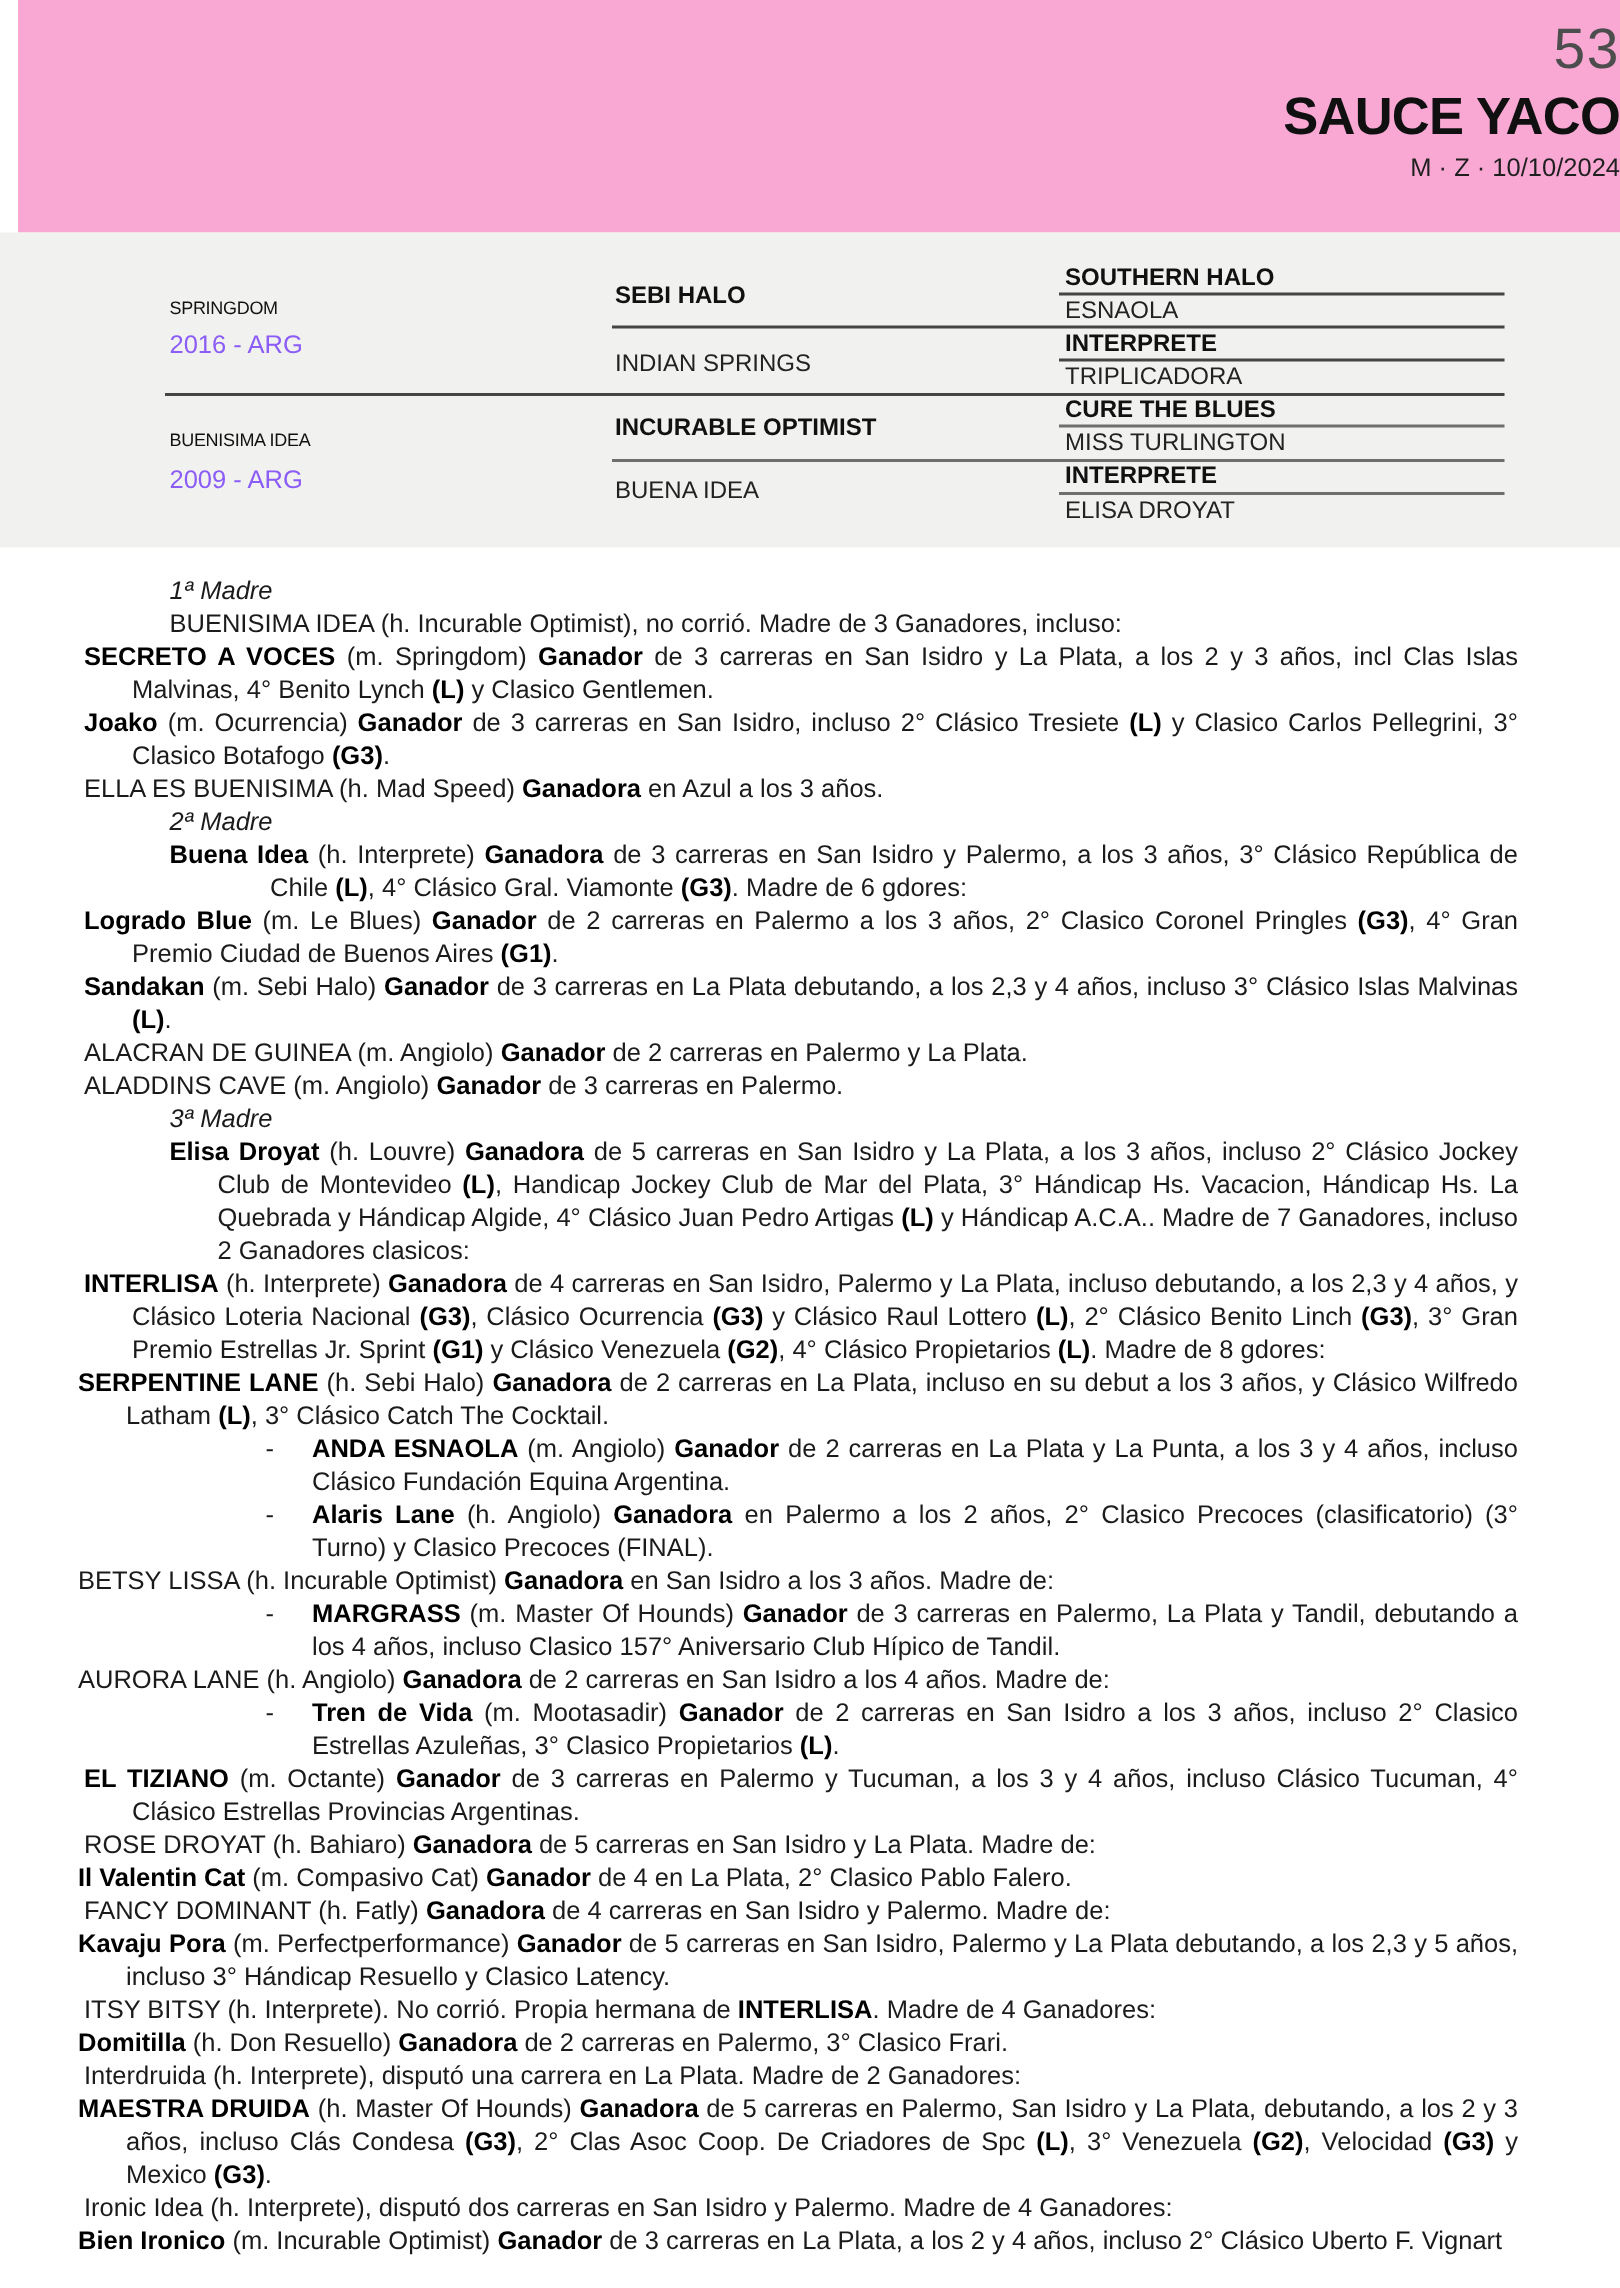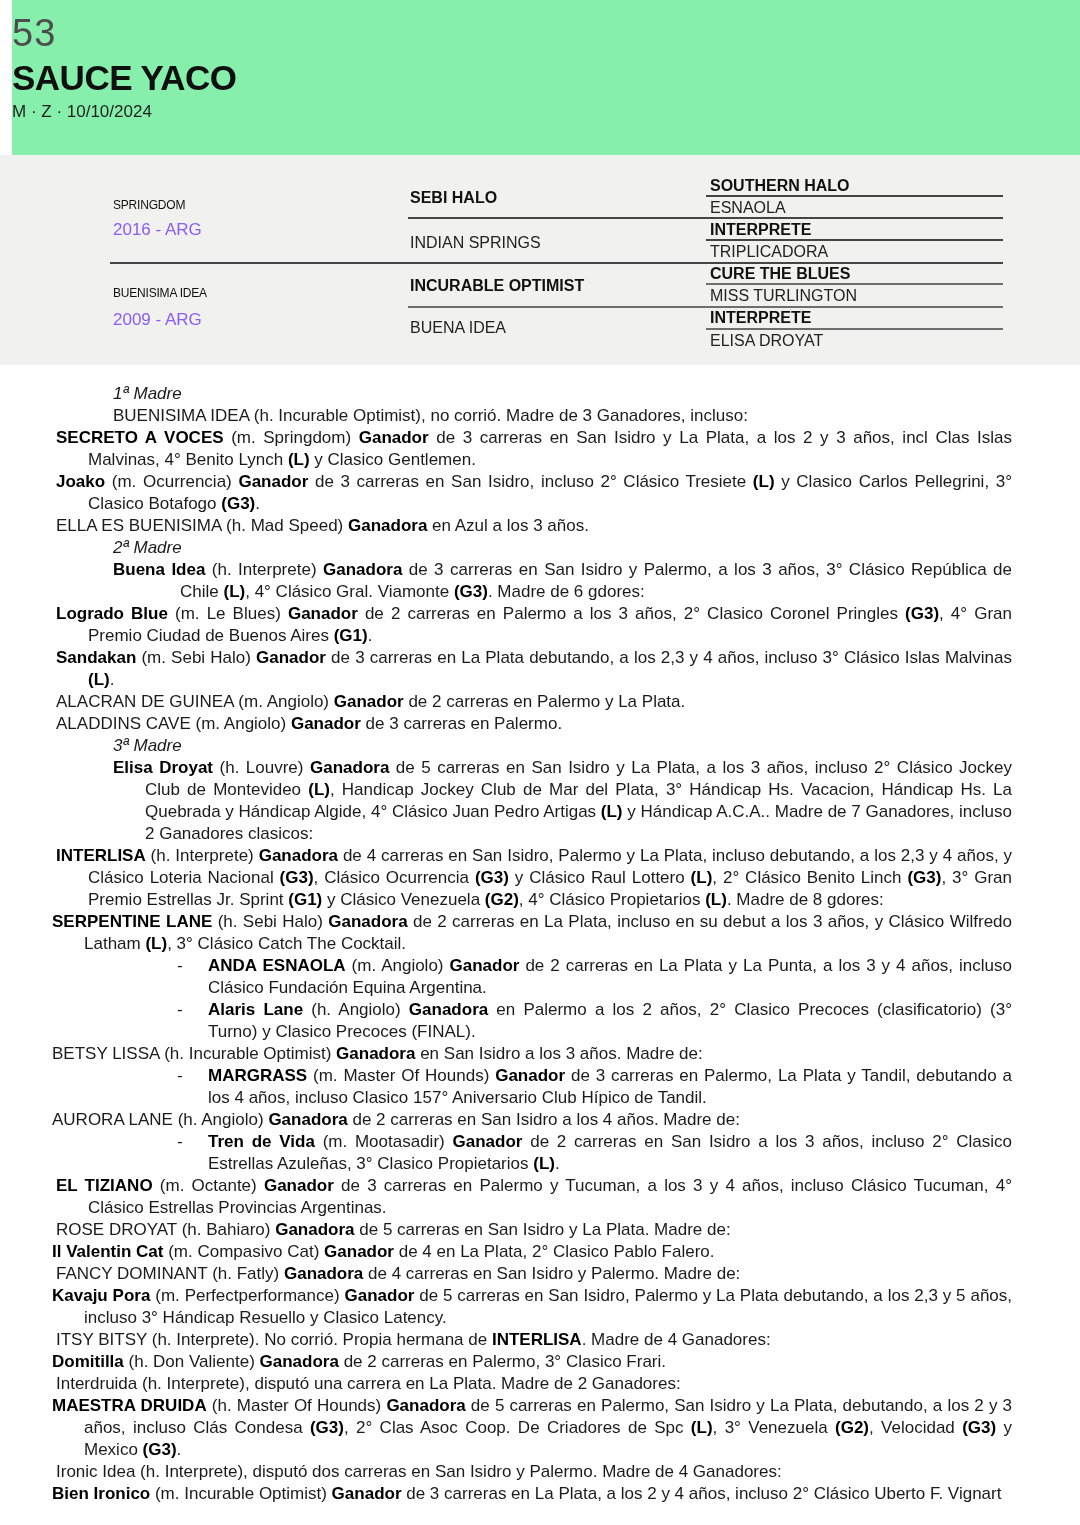--- a/index.html
+++ b/index.html
@@ -9,7 +9,7 @@
     -webkit-font-smoothing:antialiased;overflow:hidden;
   }
   .header{
-    height:155px;background:#86efac;text-align:left;margin-left:12px;
+    height:155px;background:#f9a8d4;text-align:right;margin-left:12px;
   }
   .pagenum{
     padding-top:12px;font-size:38px;line-height:42px;

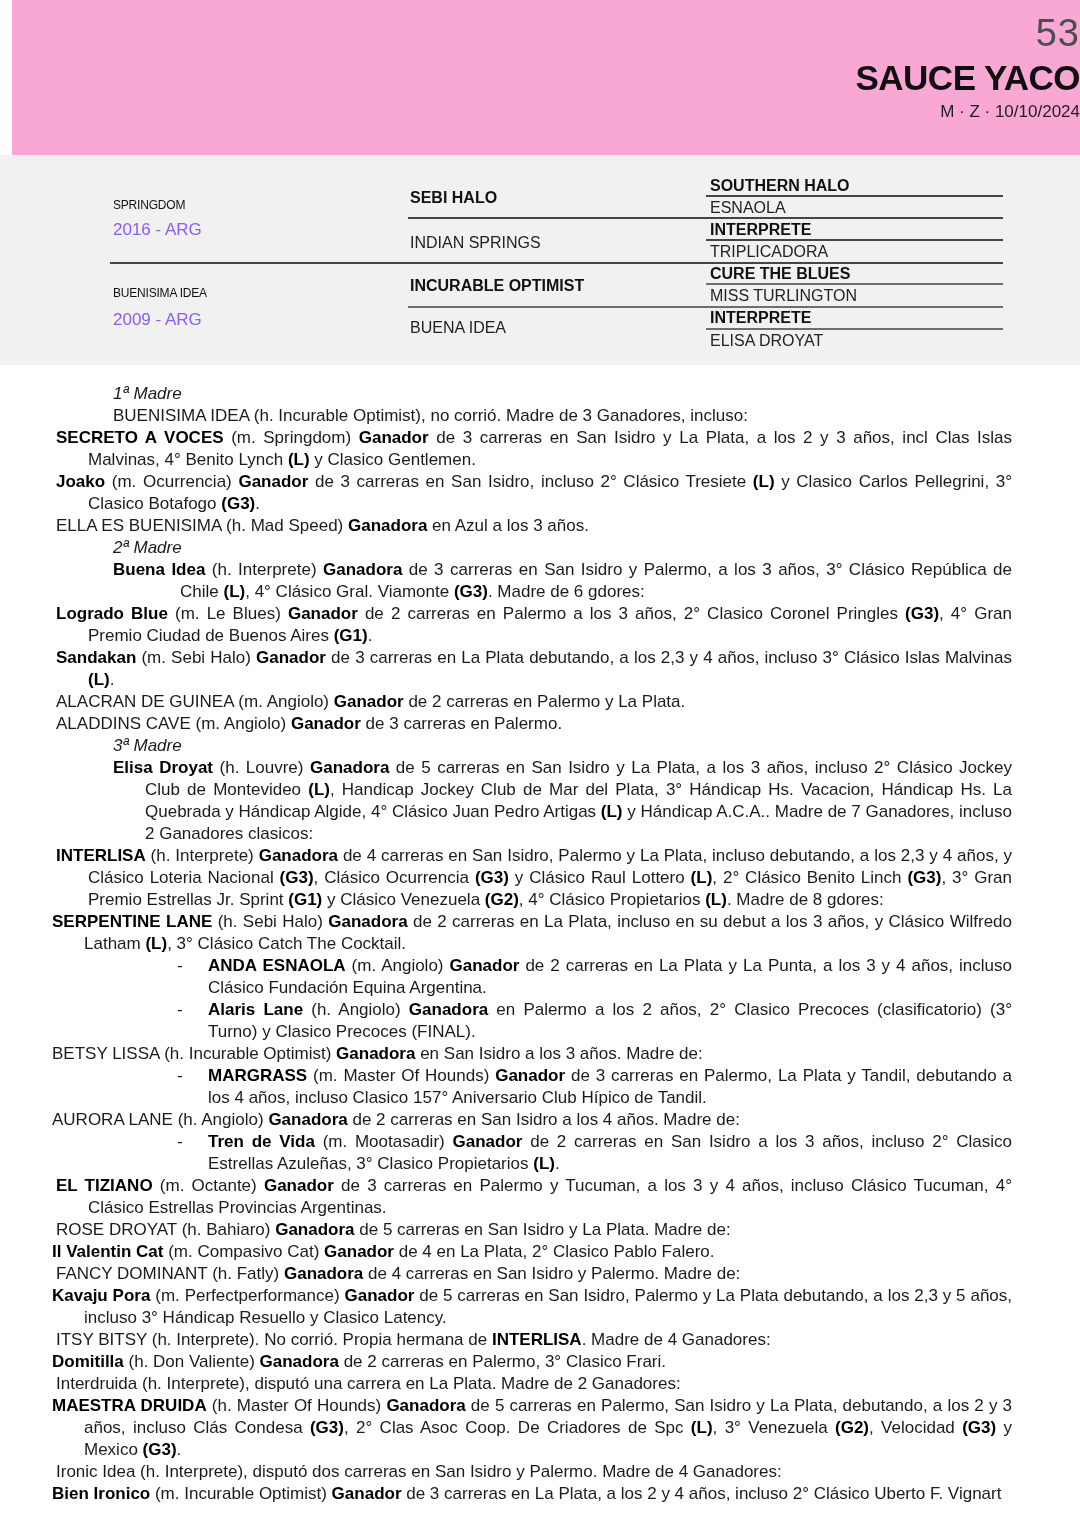--- a/index.html
+++ b/index.html
@@ -111,7 +111,7 @@
       <p class="l1"><span>FANCY DOMINANT (h. Fatly) </span><b>Ganadora</b><span> de 4 carreras en San Isidro y Palermo. Madre de:</span></p>
       <p class="l2"><b>Kavaju Pora</b><span> (m. Perfectperformance) </span><b>Ganador</b><span> de 5 carreras en San Isidro, Palermo y La Plata debutando, a los 2,3 y 5 años, incluso 3° Hándicap Resuello y Clasico Latency.</span></p>
       <p class="l1"><span>ITSY BITSY (h. Interprete). No corrió. Propia hermana de </span><b>INTERLISA</b><span>. Madre de 4 Ganadores:</span></p>
-      <p class="l2"><b>Domitilla</b><span> (h. Don Valiente) </span><b>Ganadora</b><span> de 2 carreras en Palermo, 3° Clasico Frari.</span></p>
+      <p class="l2"><b>Domitilla</b><span> (h. Don Resuello) </span><b>Ganadora</b><span> de 2 carreras en Palermo, 3° Clasico Frari.</span></p>
       <p class="l1"><span>Interdruida (h. Interprete), disputó una carrera en La Plata. Madre de 2 Ganadores:</span></p>
       <p class="l2"><b>MAESTRA DRUIDA</b><span> (h. Master Of Hounds) </span><b>Ganadora</b><span> de 5 carreras en Palermo, San Isidro y La Plata, debutando, a los 2 y 3 años, incluso Clás Condesa </span><b>(G3)</b><span>, 2° Clas Asoc Coop. De Criadores de Spc </span><b>(L)</b><span>, 3° Venezuela </span><b>(G2)</b><span>, Velocidad </span><b>(G3)</b><span> y Mexico </span><b>(G3)</b><span>.</span></p>
       <p class="l1"><span>Ironic Idea (h. Interprete), disputó dos carreras en San Isidro y Palermo. Madre de 4 Ganadores:</span></p>

